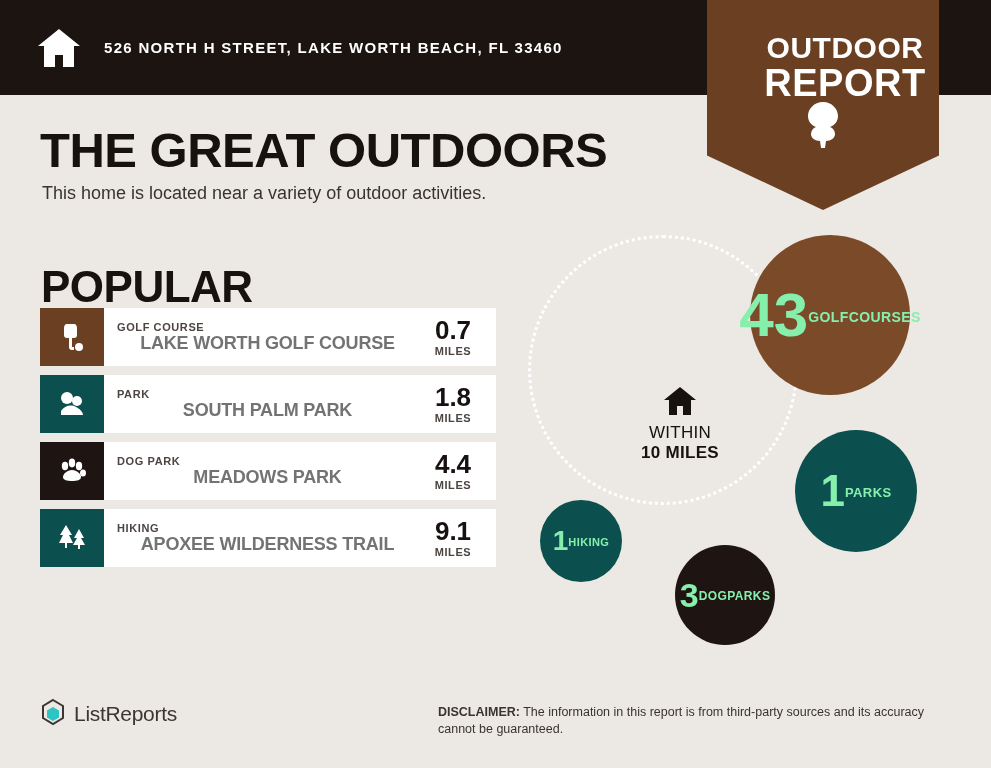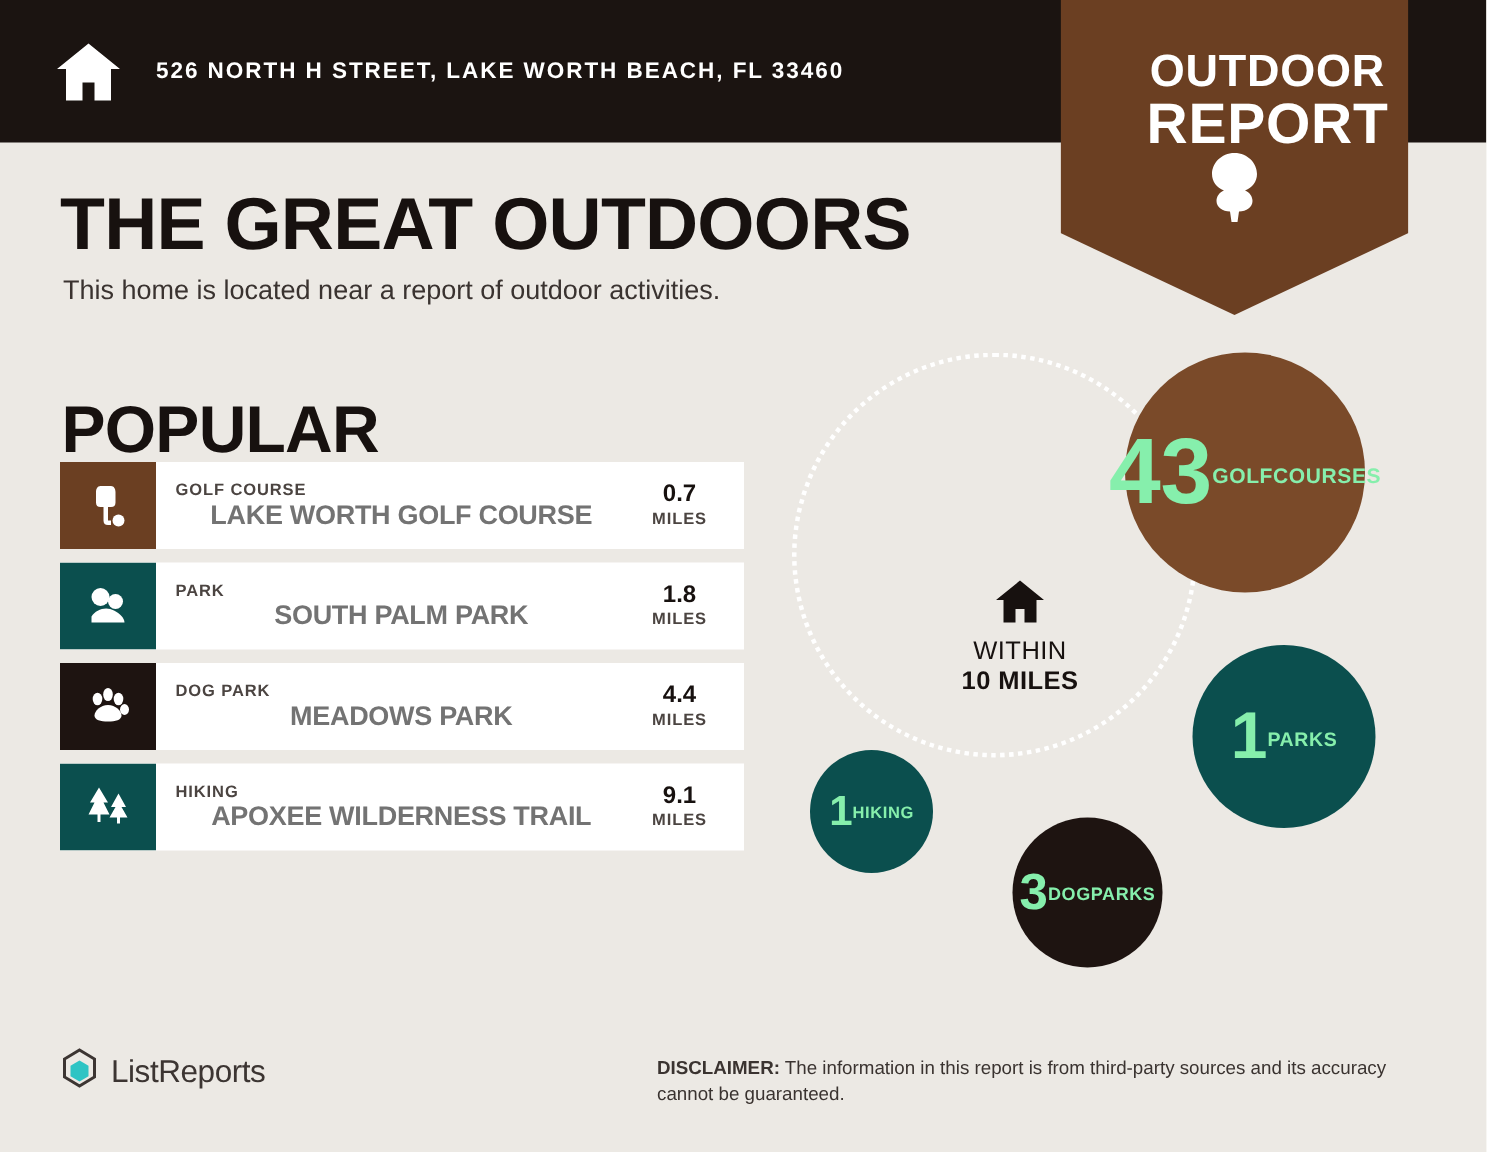--- a/index.html
+++ b/index.html
@@ -241,7 +241,7 @@
   </div>
 
   <div class="title">THE GREAT OUTDOORS</div>
-  <div class="subtitle">This home is located near a report of outdoor activities.</div>
+  <div class="subtitle">This home is located near a variety of outdoor activities.</div>
 
   <div class="popular-title">POPULAR</div>
 

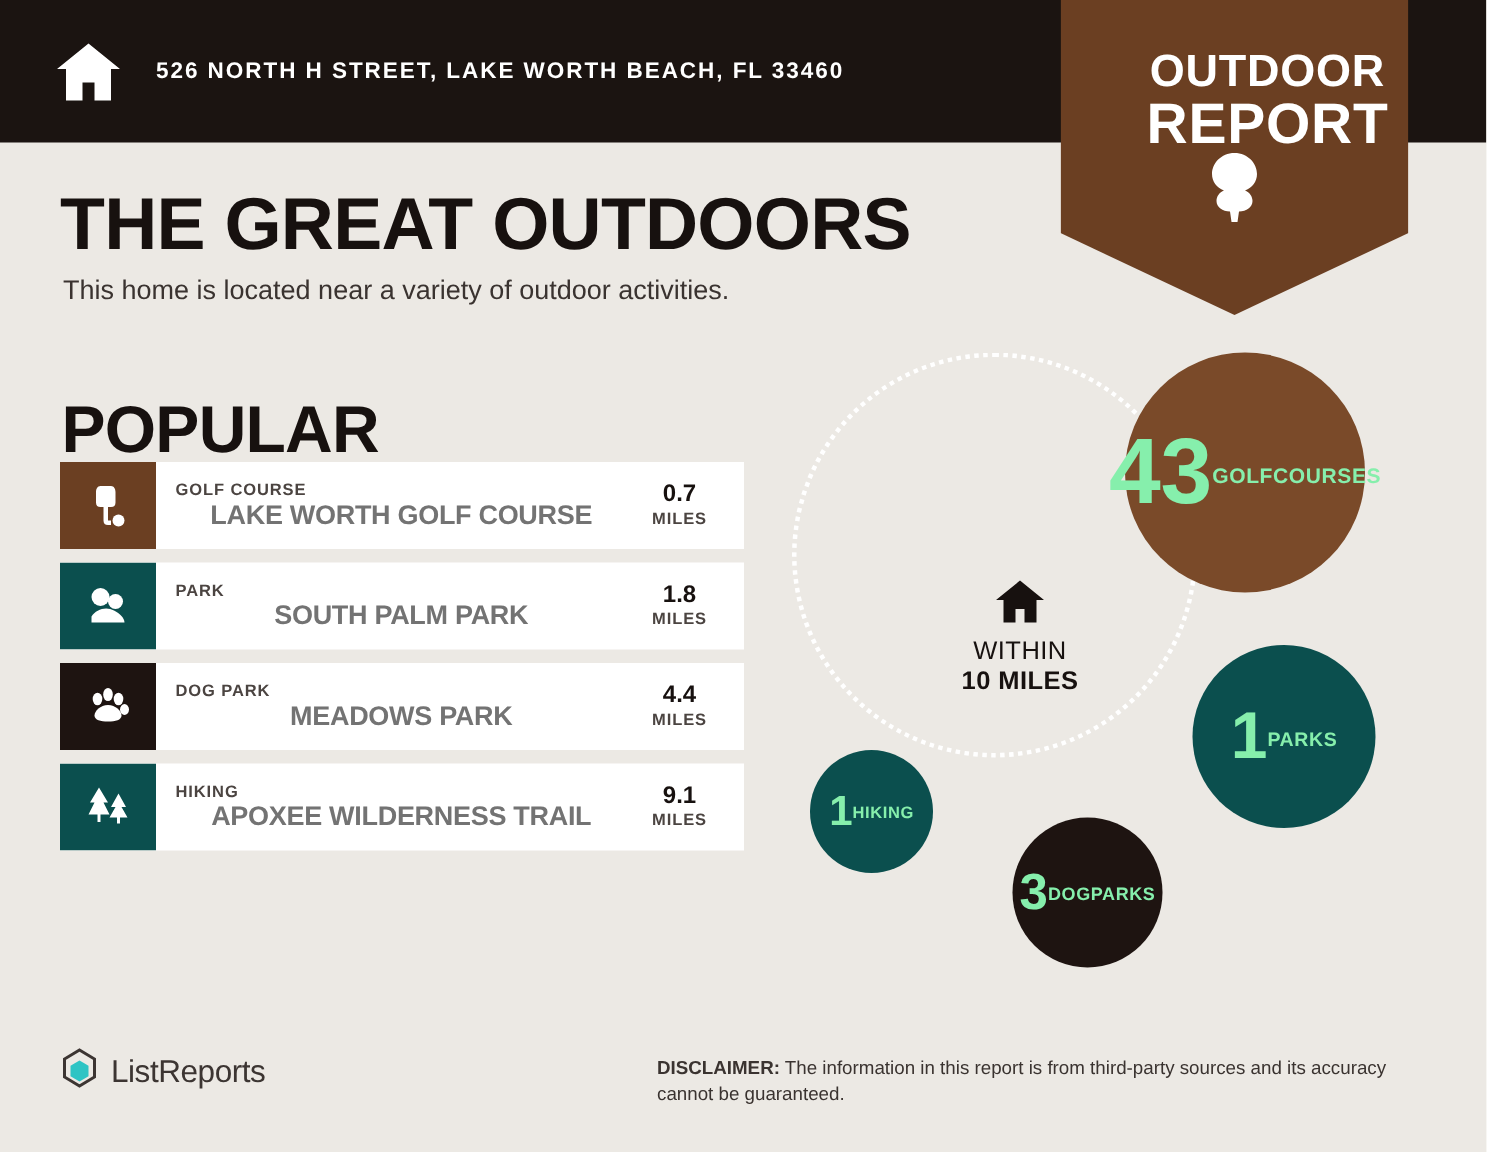--- a/index.html
+++ b/index.html
@@ -132,7 +132,7 @@
     padding-right: 8px;
   }
   .dist-num {
-    font-size: 16px; font-weight: bold; color: #17110f;
+    font-size: 26px; font-weight: bold; color: #17110f;
     line-height: 1;
   }
   .dist-unit {

